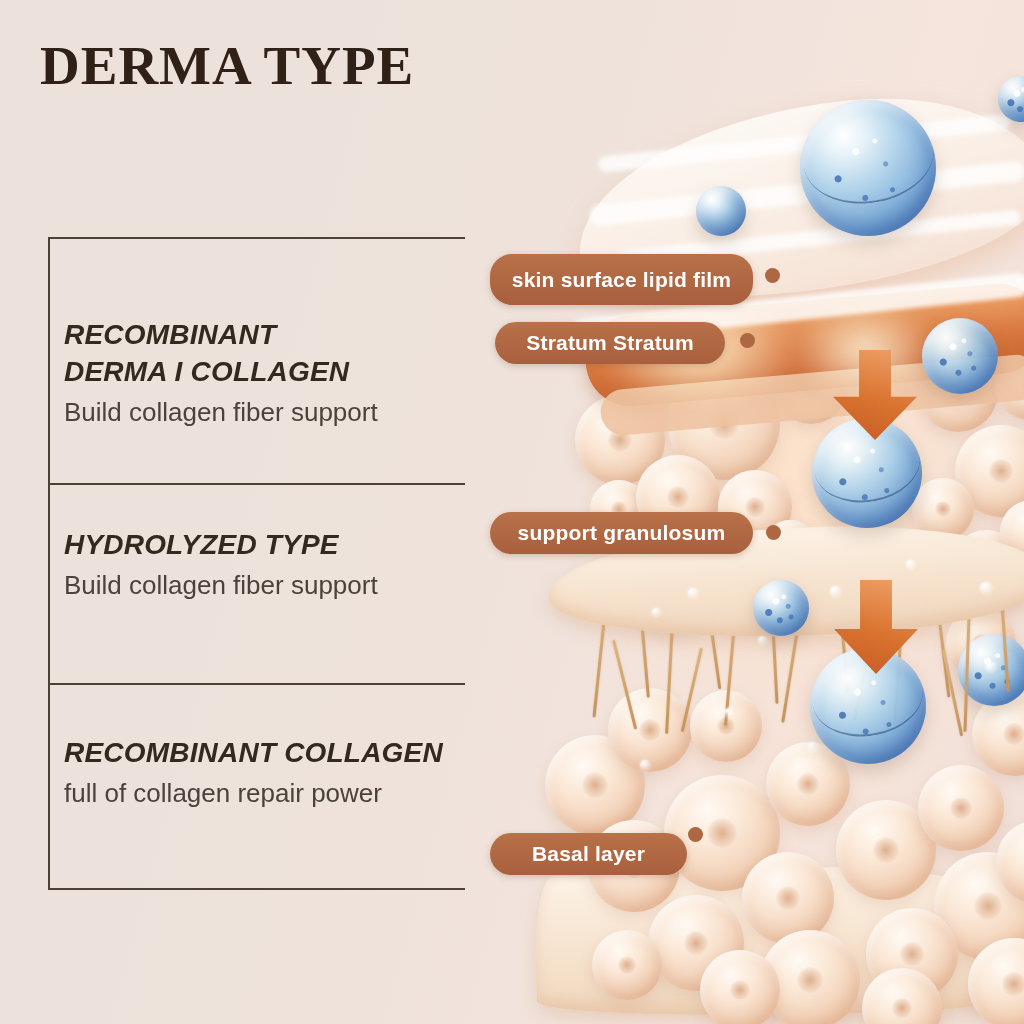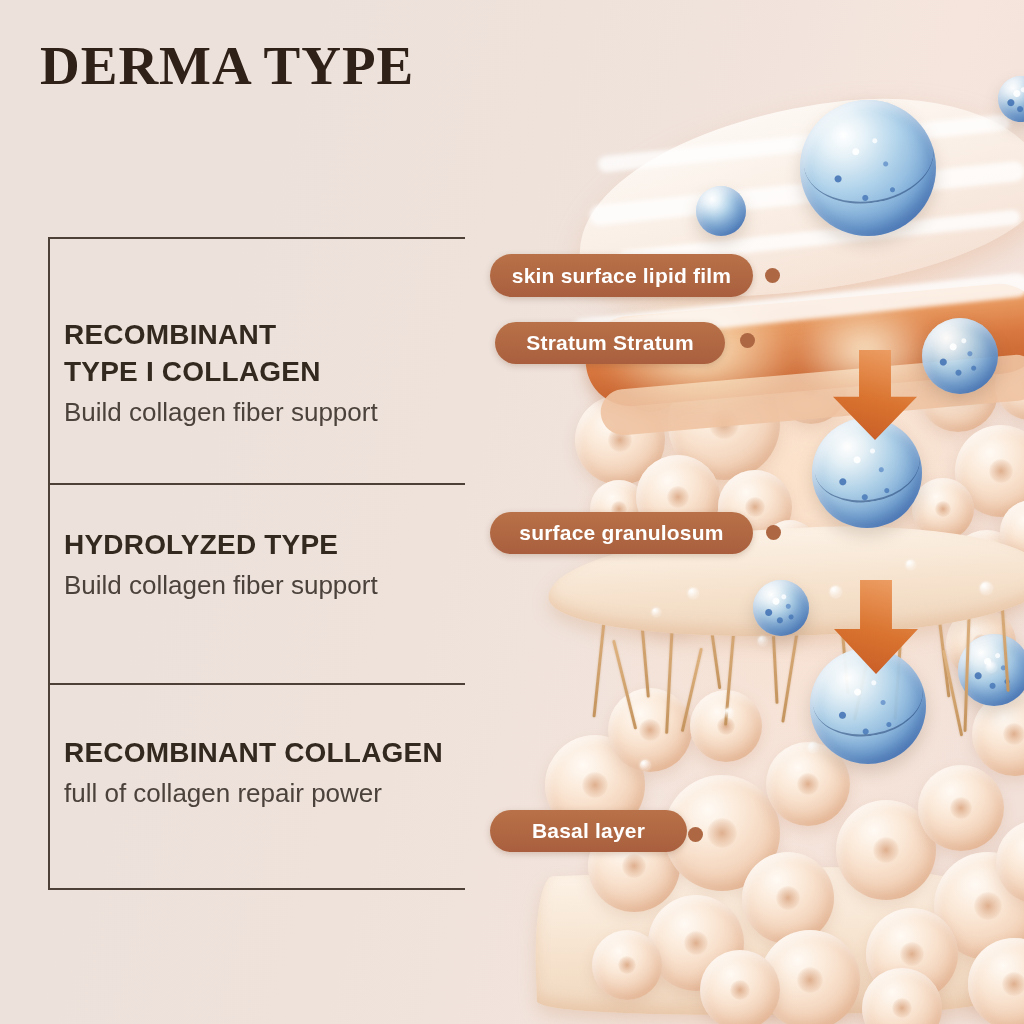--- a/index.html
+++ b/index.html
@@ -191,7 +191,7 @@
     <div class="arrow" style="left:834px;top:580px;width:84px;height:94px;"></div>
   </div>
 
-  <div class="pill" style="left:490px;top:254px;width:263px;height:43px;">skin surface lipid film</div>
+  <div class="pill" style="left:490px;top:254px;width:263px;height:51px;">skin surface lipid film</div>
   <div class="dot" style="left:765px;top:268px;"></div>
 
   <div class="pill" style="left:495px;top:322px;width:230px;height:42px;">Stratum Stratum</div>

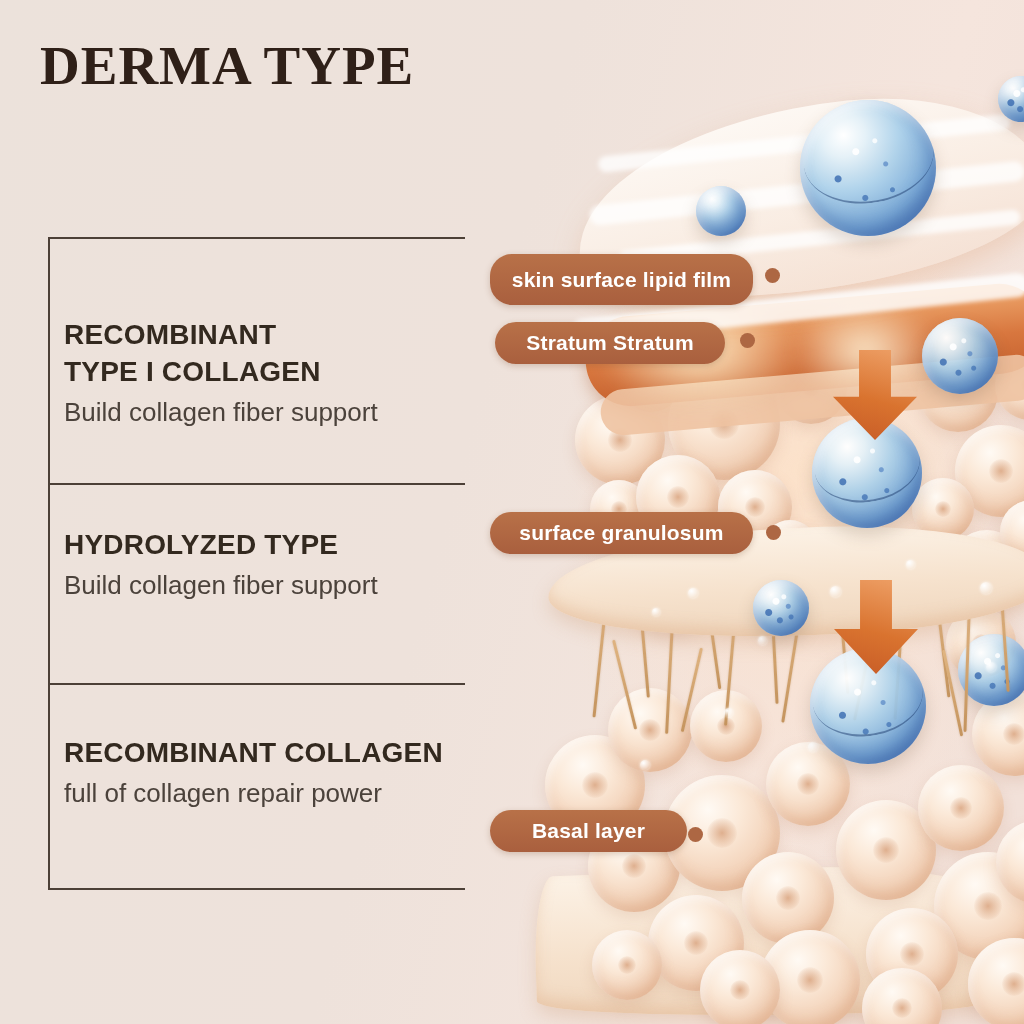--- a/index.html
+++ b/index.html
@@ -18,7 +18,7 @@
   .hline{position:absolute;left:48px;width:417px;height:2px;background:#4c4037;z-index:11;}
   .sec{position:absolute;left:64px;width:400px;z-index:12;}
   .sec h3{margin:0;font-size:28px;line-height:37px;font-weight:700;color:#33291f;letter-spacing:.2px;}
-  .sec h3 span{display:block;}
+  .sec h3 span{display:block;font-style:italic;}
   .sec h3 span:empty{display:none;}
   .sec p{margin:6px 0 0 0;font-size:26px;line-height:33px;font-weight:400;color:#4b423b;}
 

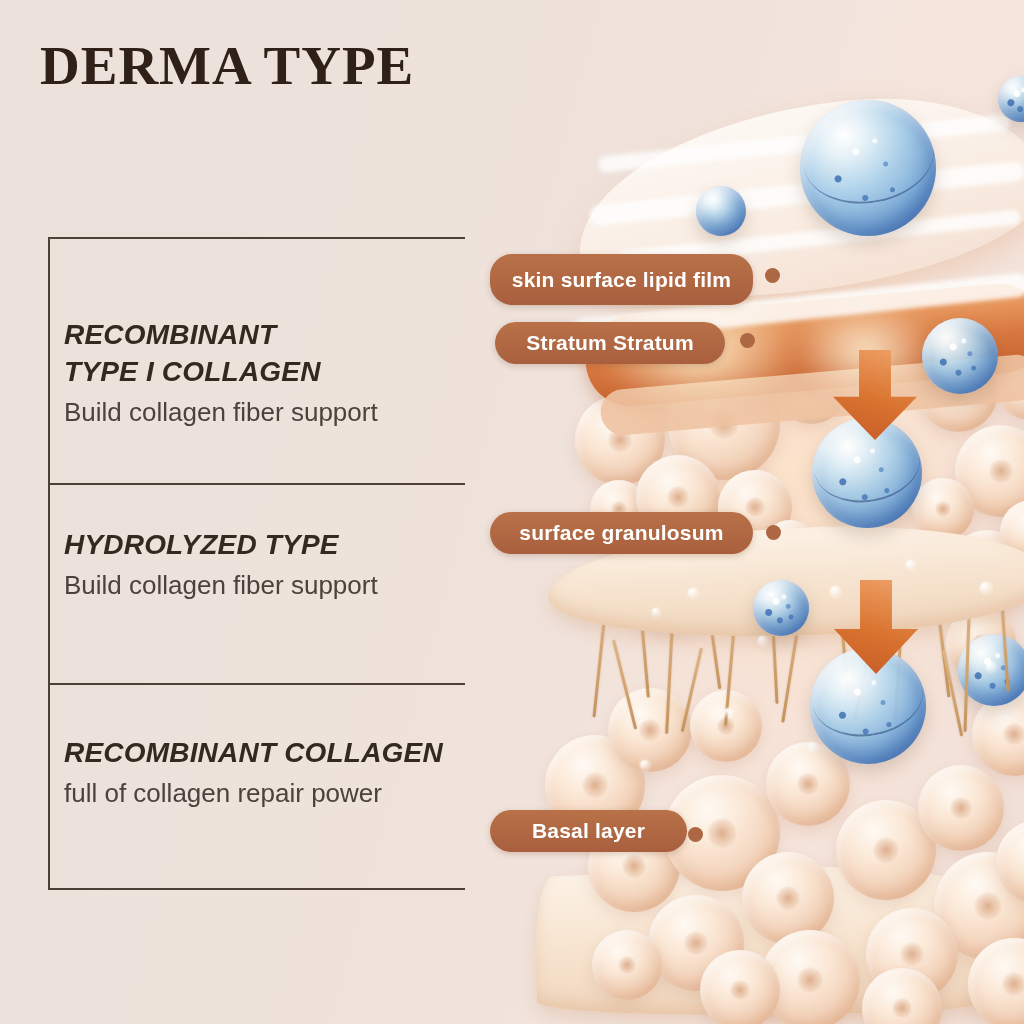--- a/index.html
+++ b/index.html
@@ -216,7 +216,7 @@
   <div class="sec" style="top:316px;">
     <h3>
       <span>RECOMBINANT</span>
-      <span>TYPE I COLLAGEN</span>
+      <span>DERMA I COLLAGEN</span>
     </h3>
     <p>Build collagen fiber support</p>
   </div>

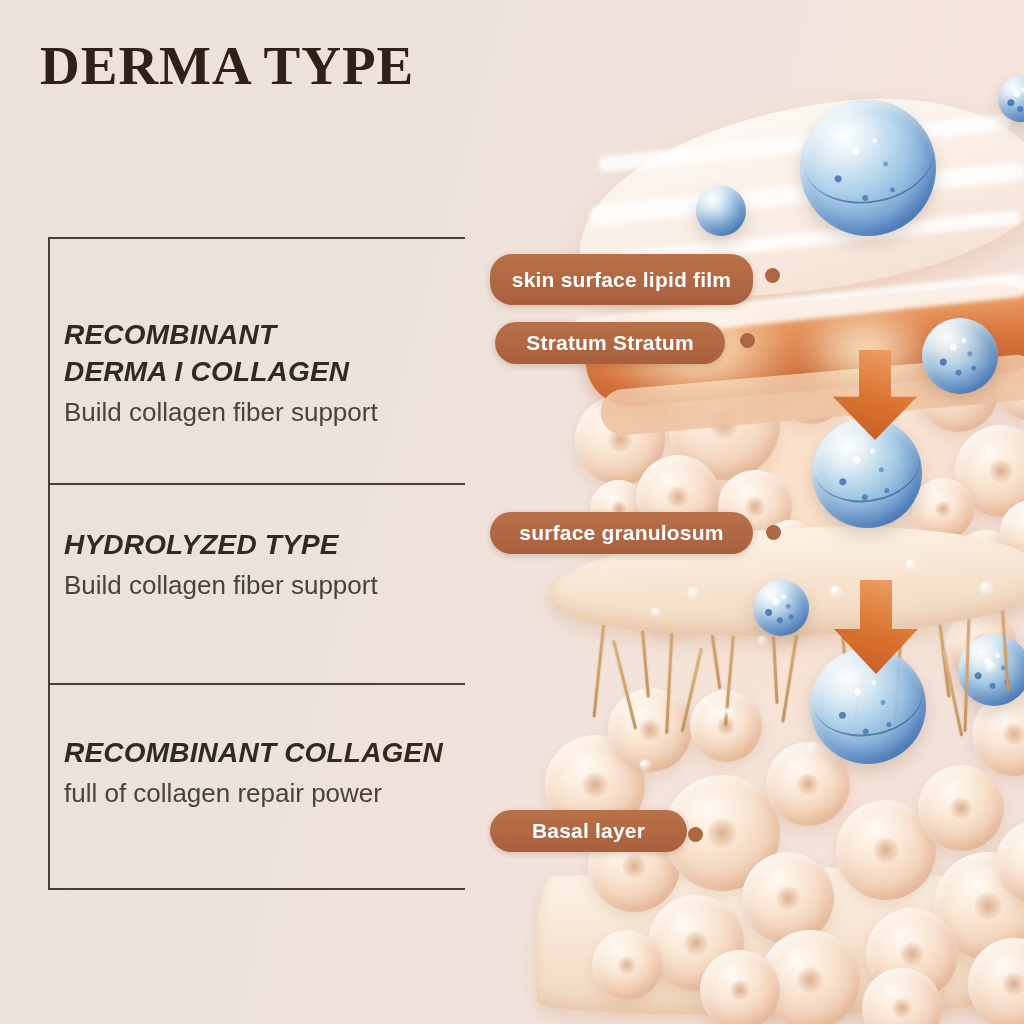--- a/index.html
+++ b/index.html
@@ -197,7 +197,7 @@
   <div class="pill" style="left:495px;top:322px;width:230px;height:42px;">Stratum Stratum</div>
   <div class="dot" style="left:740px;top:333px;"></div>
 
-  <div class="pill" style="left:490px;top:512px;width:263px;height:42px;">surface granulosum</div>
+  <div class="pill" style="left:490px;top:512px;width:263px;height:42px;">support granulosum</div>
   <div class="dot" style="left:766px;top:525px;"></div>
 
   <div class="pill" style="left:490px;top:810px;width:197px;height:42px;">Basal layer</div>

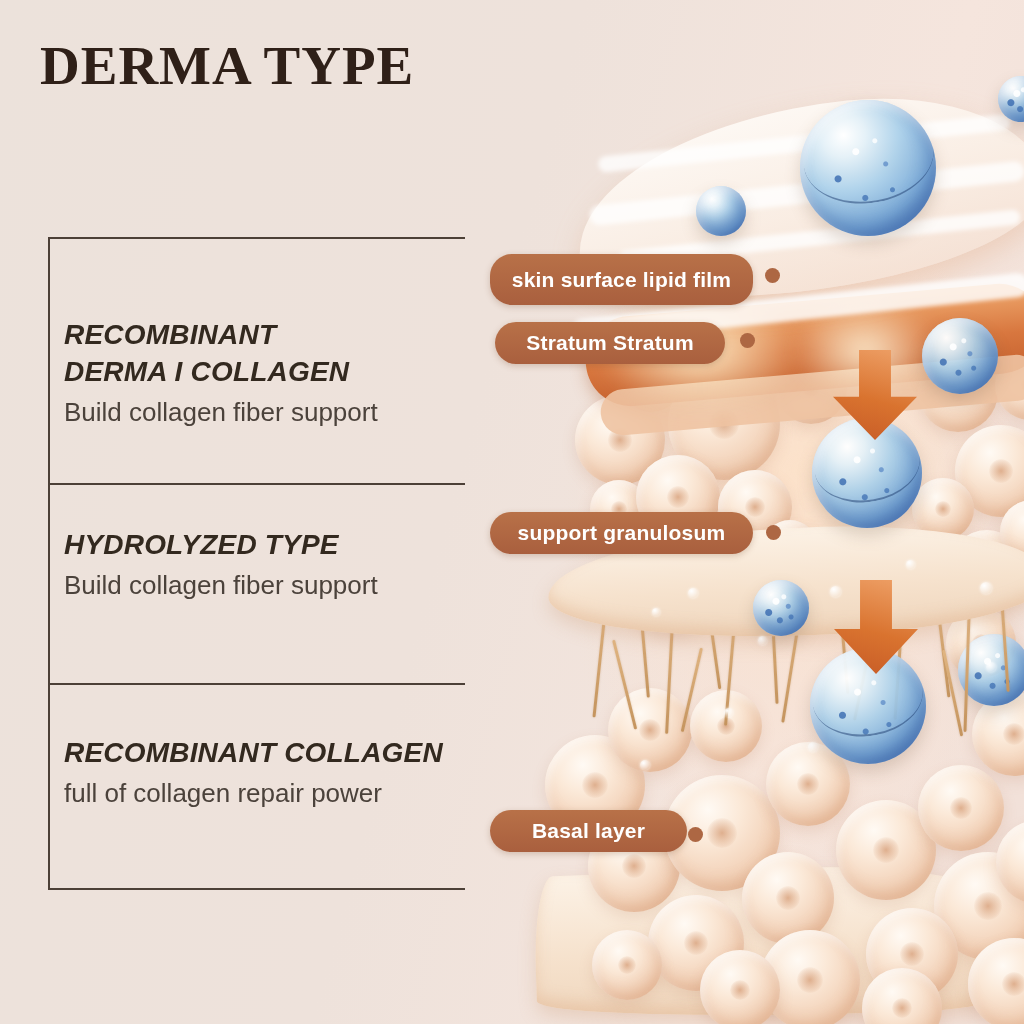--- a/index.html
+++ b/index.html
@@ -200,7 +200,7 @@
   <div class="pill" style="left:490px;top:512px;width:263px;height:42px;">support granulosum</div>
   <div class="dot" style="left:766px;top:525px;"></div>
 
-  <div class="pill" style="left:490px;top:810px;width:197px;height:42px;">Basal layer</div>
+  <div class="pill" style="left:490px;top:833px;width:197px;height:42px;">Basal layer</div>
   <div class="dot" style="left:688px;top:827px;"></div>
 
   <div class="title">

